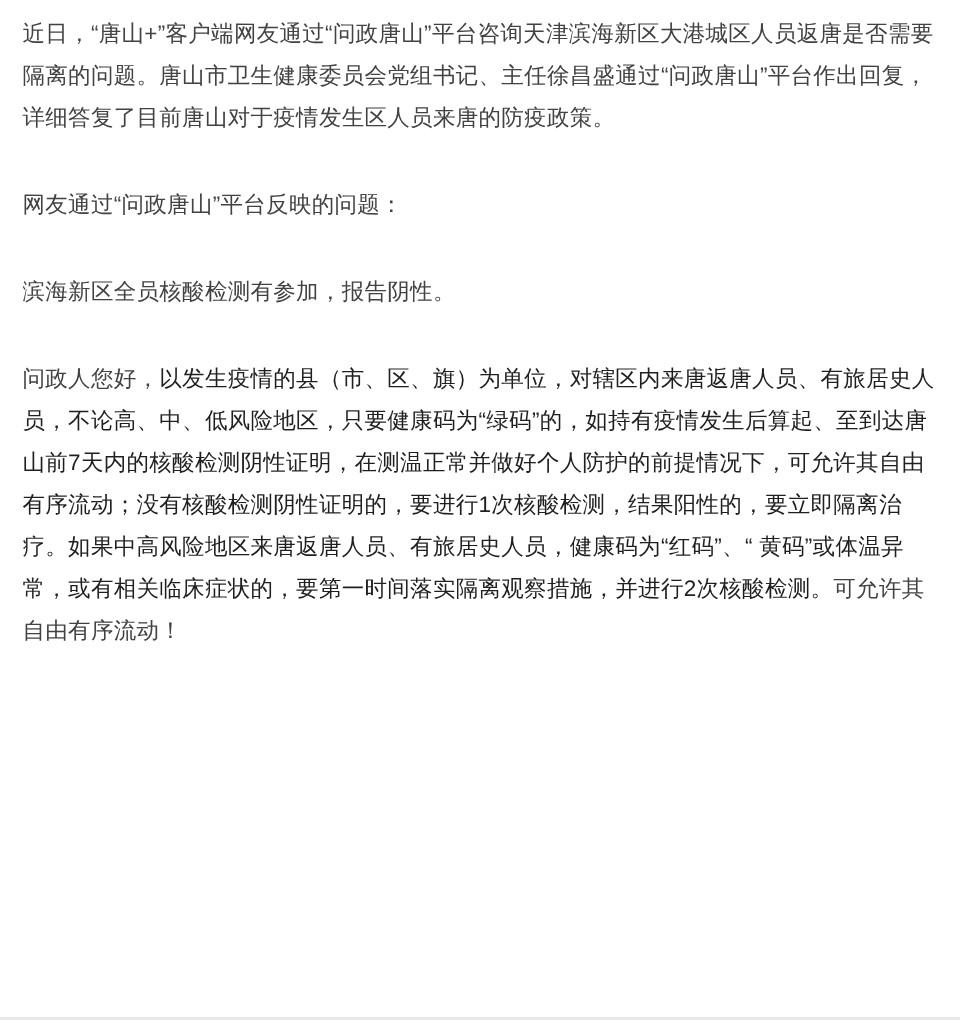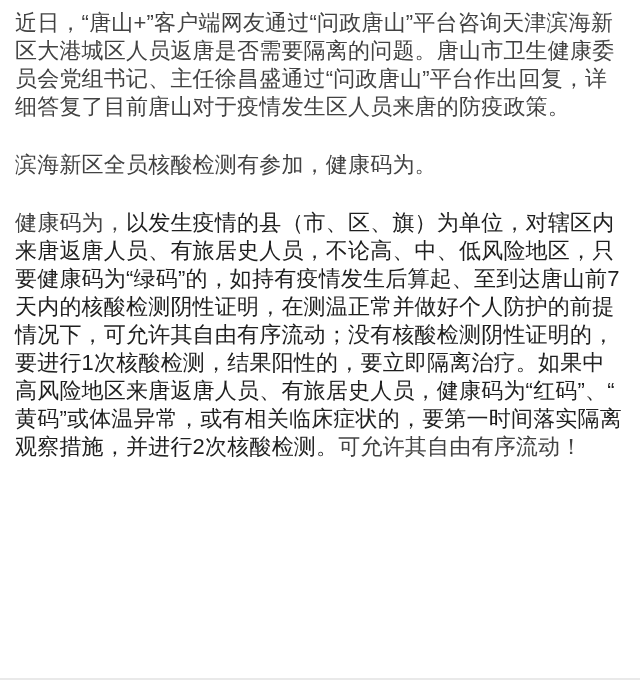--- a/index.html
+++ b/index.html
@@ -16,7 +16,7 @@
   }
   .article {
     padding: 9px 15px 0 15px;
-    font-size: 22px;
+    font-size: 15px;
     line-height: 28px;
     color: var(--text-color, #424242);
     text-align: left;

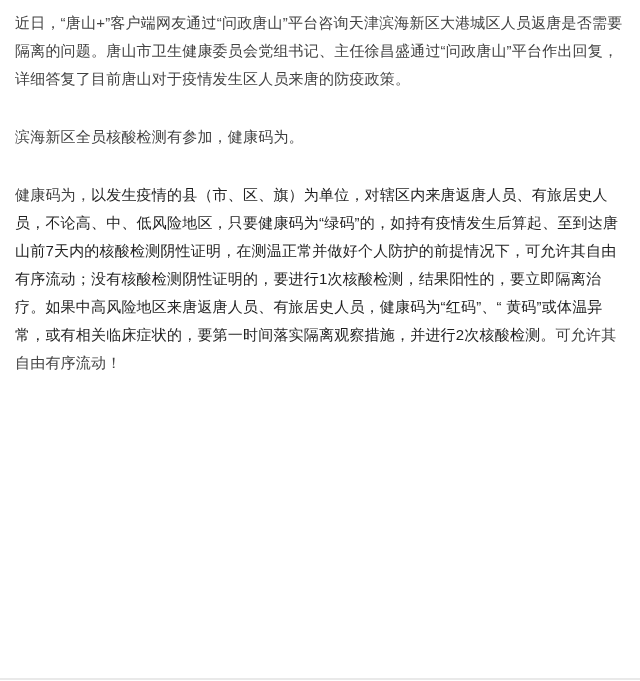--- a/index.html
+++ b/index.html
@@ -44,6 +44,7 @@
 
 <div class="article">
     <p><span>近日，“唐山+”客户端网友通过“问政唐山”平台咨询天津滨海新区大港城区人员返唐是否需要隔离的问题。唐山市卫生健康委员会党组书记、主任徐昌盛通过“问政唐山”平台作出回复，详细答复了目前唐山对于疫情发生区人员来唐的防疫政策。</span></p>
+    <p><span>网友通过“问政唐山”平台反映的问题：</span></p>
     <p><span>滨海新区全员核酸检测有参加，健康码为。</span></p>
     <p><span>健康码为，</span><strong>以发生疫情的县（市、区、旗）为单位，对辖区内来唐返唐人员、有旅居史人员，不论高、中、低风险地区，只要健康码为“绿码”的，如持有疫情发生后算起、至到达唐山前7天内的核酸检测阴性证明，在测温正常并做好个人防护的前提情况下，可允许其自由有序流动；没有核酸检测阴性证明的，要进行1次核酸检测，结果阳性的，要立即隔离治疗。如果中高风险地区来唐返唐人员、有旅居史人员，健康码为“红码”、“ 黄码”或体温异常，或有相关临床症状的，要第一时间落实隔离观察措施，并进行2次核酸检测。</strong><span>可允许其自由有序流动！</span></p>
   </div>

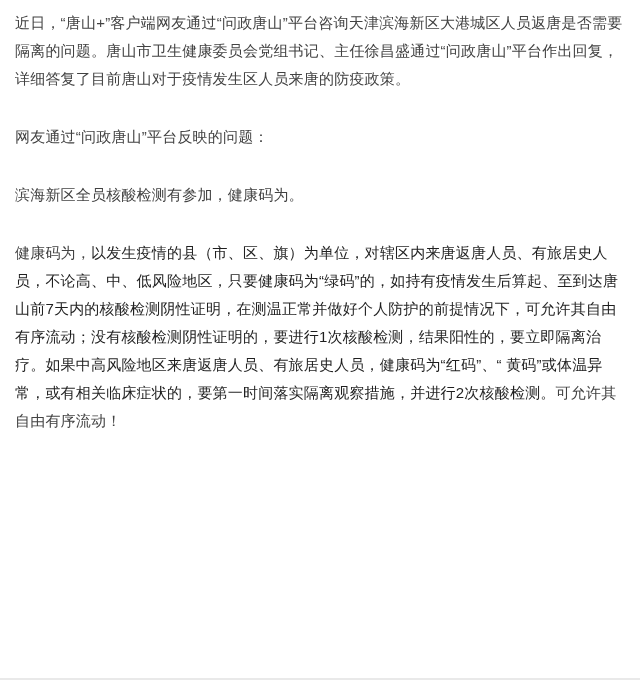--- a/index.html
+++ b/index.html
@@ -45,7 +45,7 @@
 <div class="article">
     <p><span>近日，“唐山+”客户端网友通过“问政唐山”平台咨询天津滨海新区大港城区人员返唐是否需要隔离的问题。唐山市卫生健康委员会党组书记、主任徐昌盛通过“问政唐山”平台作出回复，详细答复了目前唐山对于疫情发生区人员来唐的防疫政策。</span></p>
     <p><span>网友通过“问政唐山”平台反映的问题：</span></p>
-    <p><span>滨海新区全员核酸检测有参加，健康码为。</span></p>
+    <p><span>滨海新区全员核酸检测有参加，报告阴性。</span></p>
     <p><span>健康码为，</span><strong>以发生疫情的县（市、区、旗）为单位，对辖区内来唐返唐人员、有旅居史人员，不论高、中、低风险地区，只要健康码为“绿码”的，如持有疫情发生后算起、至到达唐山前7天内的核酸检测阴性证明，在测温正常并做好个人防护的前提情况下，可允许其自由有序流动；没有核酸检测阴性证明的，要进行1次核酸检测，结果阳性的，要立即隔离治疗。如果中高风险地区来唐返唐人员、有旅居史人员，健康码为“红码”、“ 黄码”或体温异常，或有相关临床症状的，要第一时间落实隔离观察措施，并进行2次核酸检测。</strong><span>可允许其自由有序流动！</span></p>
   </div>
 

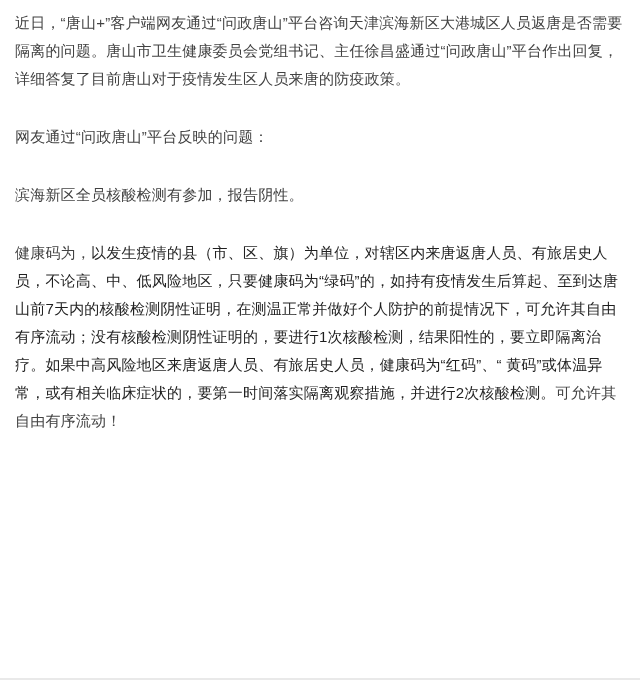--- a/index.html
+++ b/index.html
@@ -46,7 +46,7 @@
     <p><span>近日，“唐山+”客户端网友通过“问政唐山”平台咨询天津滨海新区大港城区人员返唐是否需要隔离的问题。唐山市卫生健康委员会党组书记、主任徐昌盛通过“问政唐山”平台作出回复，详细答复了目前唐山对于疫情发生区人员来唐的防疫政策。</span></p>
     <p><span>网友通过“问政唐山”平台反映的问题：</span></p>
     <p><span>滨海新区全员核酸检测有参加，报告阴性。</span></p>
-    <p><span>健康码为，</span><strong>以发生疫情的县（市、区、旗）为单位，对辖区内来唐返唐人员、有旅居史人员，不论高、中、低风险地区，只要健康码为“绿码”的，如持有疫情发生后算起、至到达唐山前7天内的核酸检测阴性证明，在测温正常并做好个人防护的前提情况下，可允许其自由有序流动；没有核酸检测阴性证明的，要进行1次核酸检测，结果阳性的，要立即隔离治疗。如果中高风险地区来唐返唐人员、有旅居史人员，健康码为“红码”、“ 黄码”或体温异常，或有相关临床症状的，要第一时间落实隔离观察措施，并进行2次核酸检测。</strong><span>可允许其自由有序流动！</span></p>
+    <p><span>问政人您好，</span><strong>以发生疫情的县（市、区、旗）为单位，对辖区内来唐返唐人员、有旅居史人员，不论高、中、低风险地区，只要健康码为“绿码”的，如持有疫情发生后算起、至到达唐山前7天内的核酸检测阴性证明，在测温正常并做好个人防护的前提情况下，可允许其自由有序流动；没有核酸检测阴性证明的，要进行1次核酸检测，结果阳性的，要立即隔离治疗。如果中高风险地区来唐返唐人员、有旅居史人员，健康码为“红码”、“ 黄码”或体温异常，或有相关临床症状的，要第一时间落实隔离观察措施，并进行2次核酸检测。</strong><span>可允许其自由有序流动！</span></p>
   </div>
 
 <div class="bottom-divider"></div>

